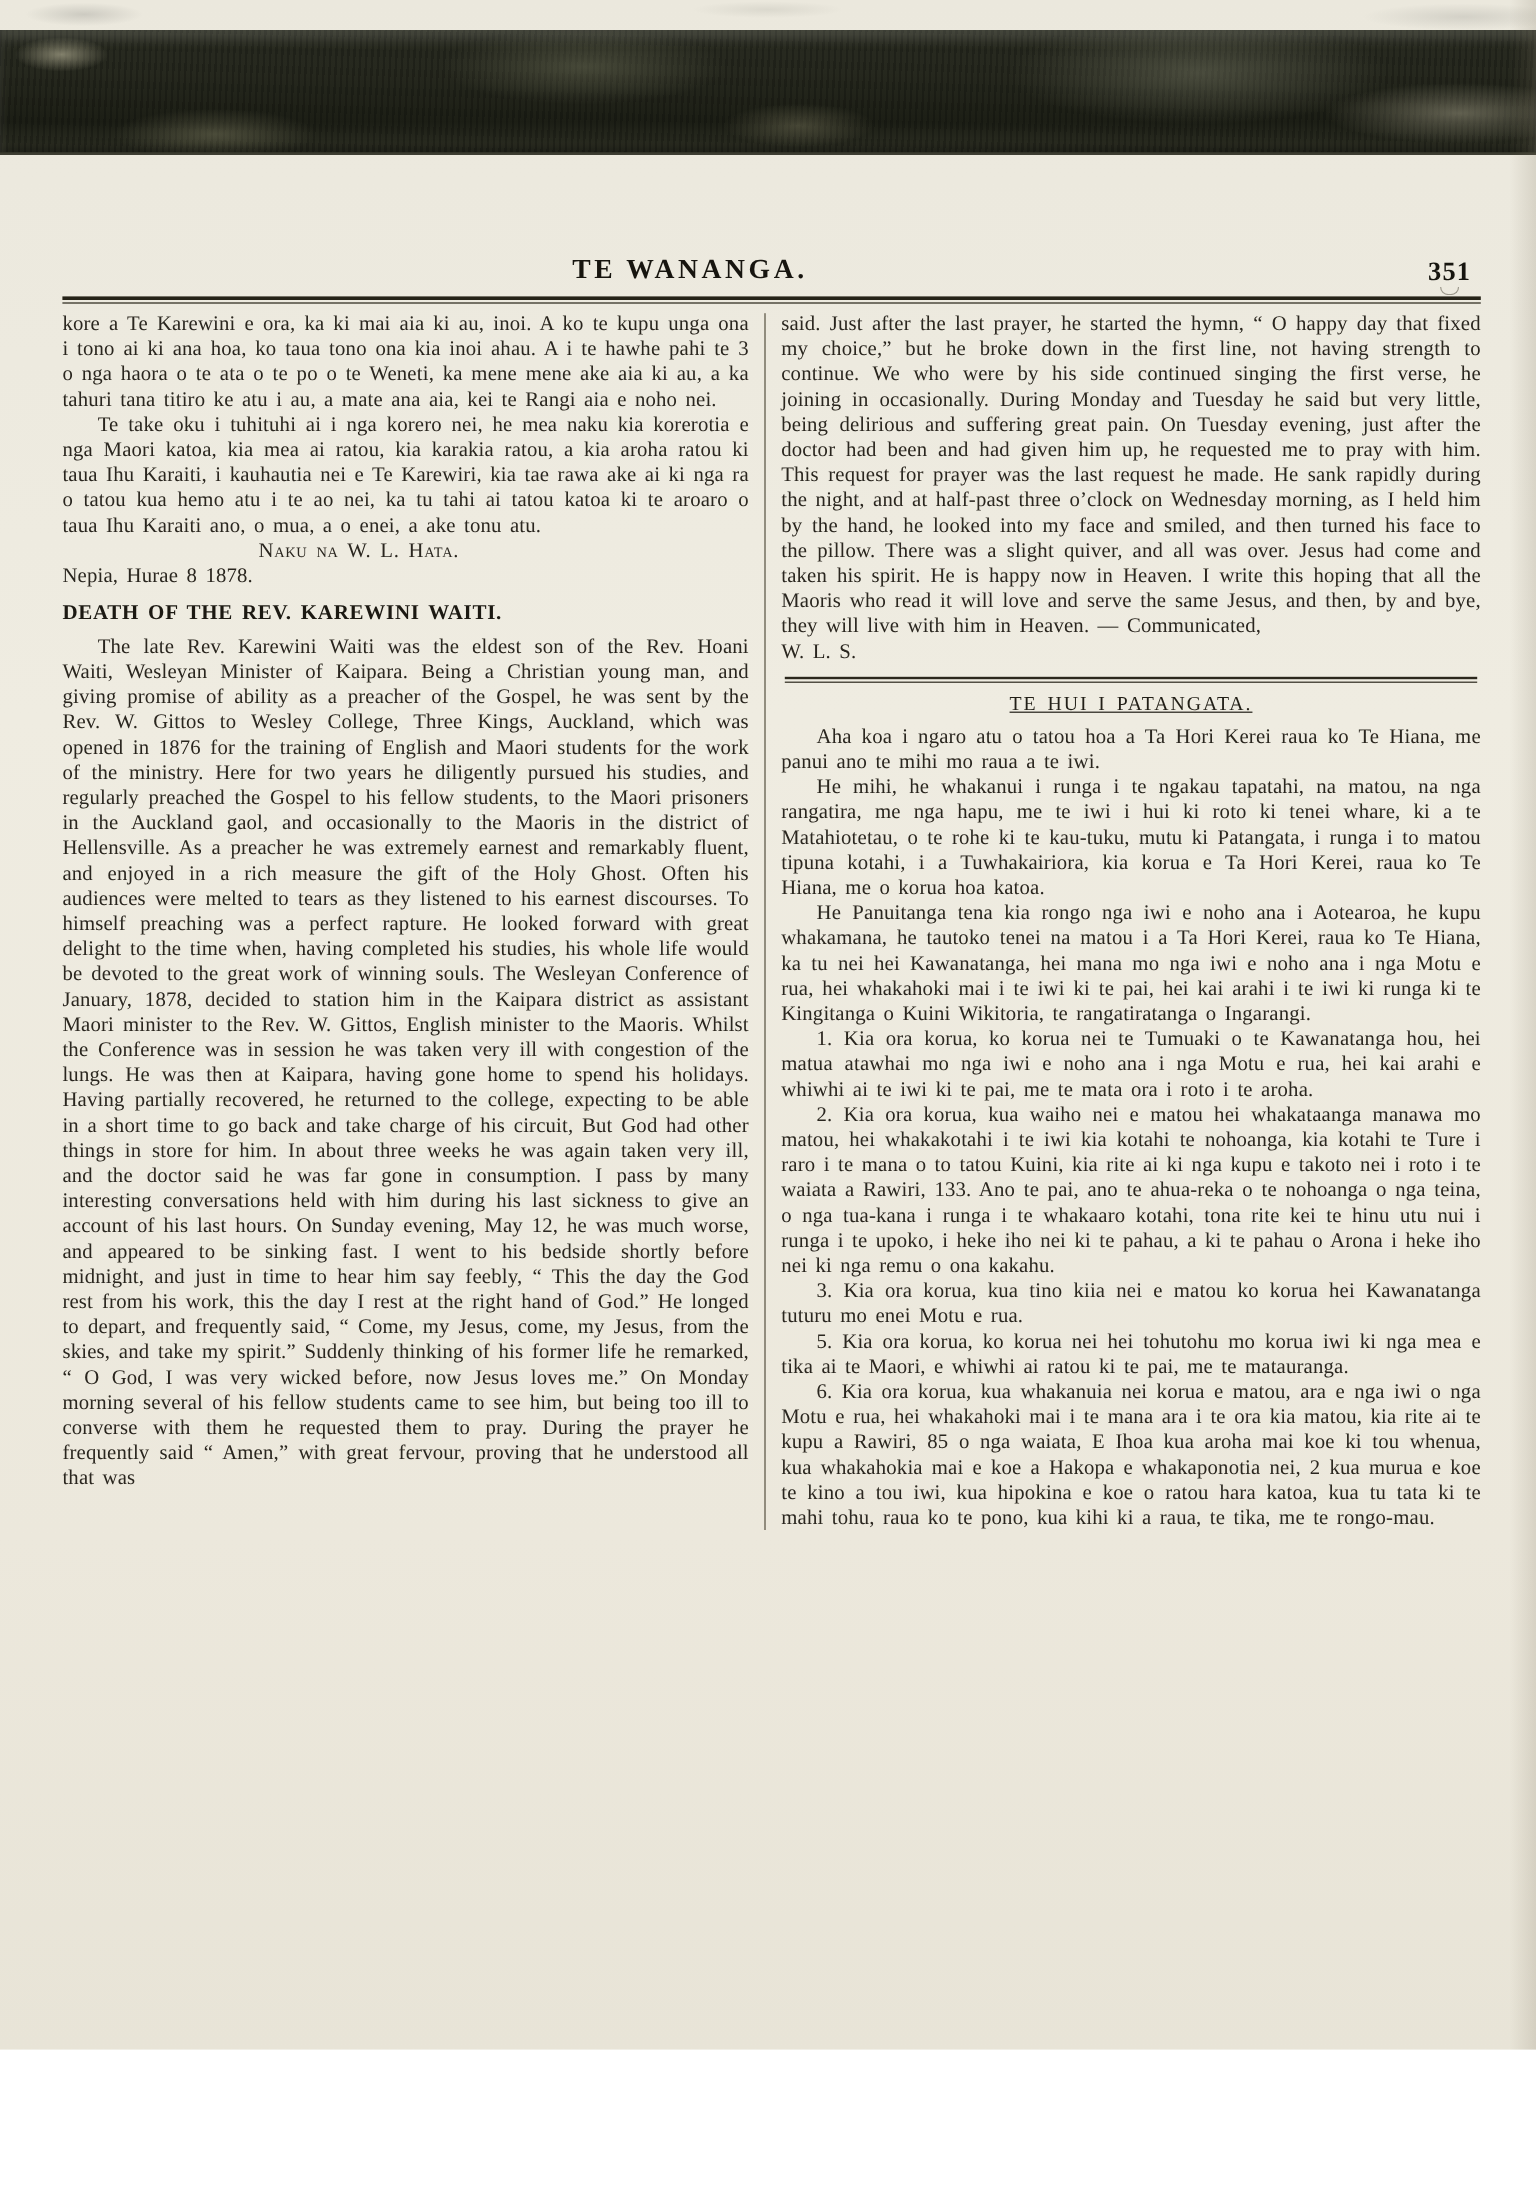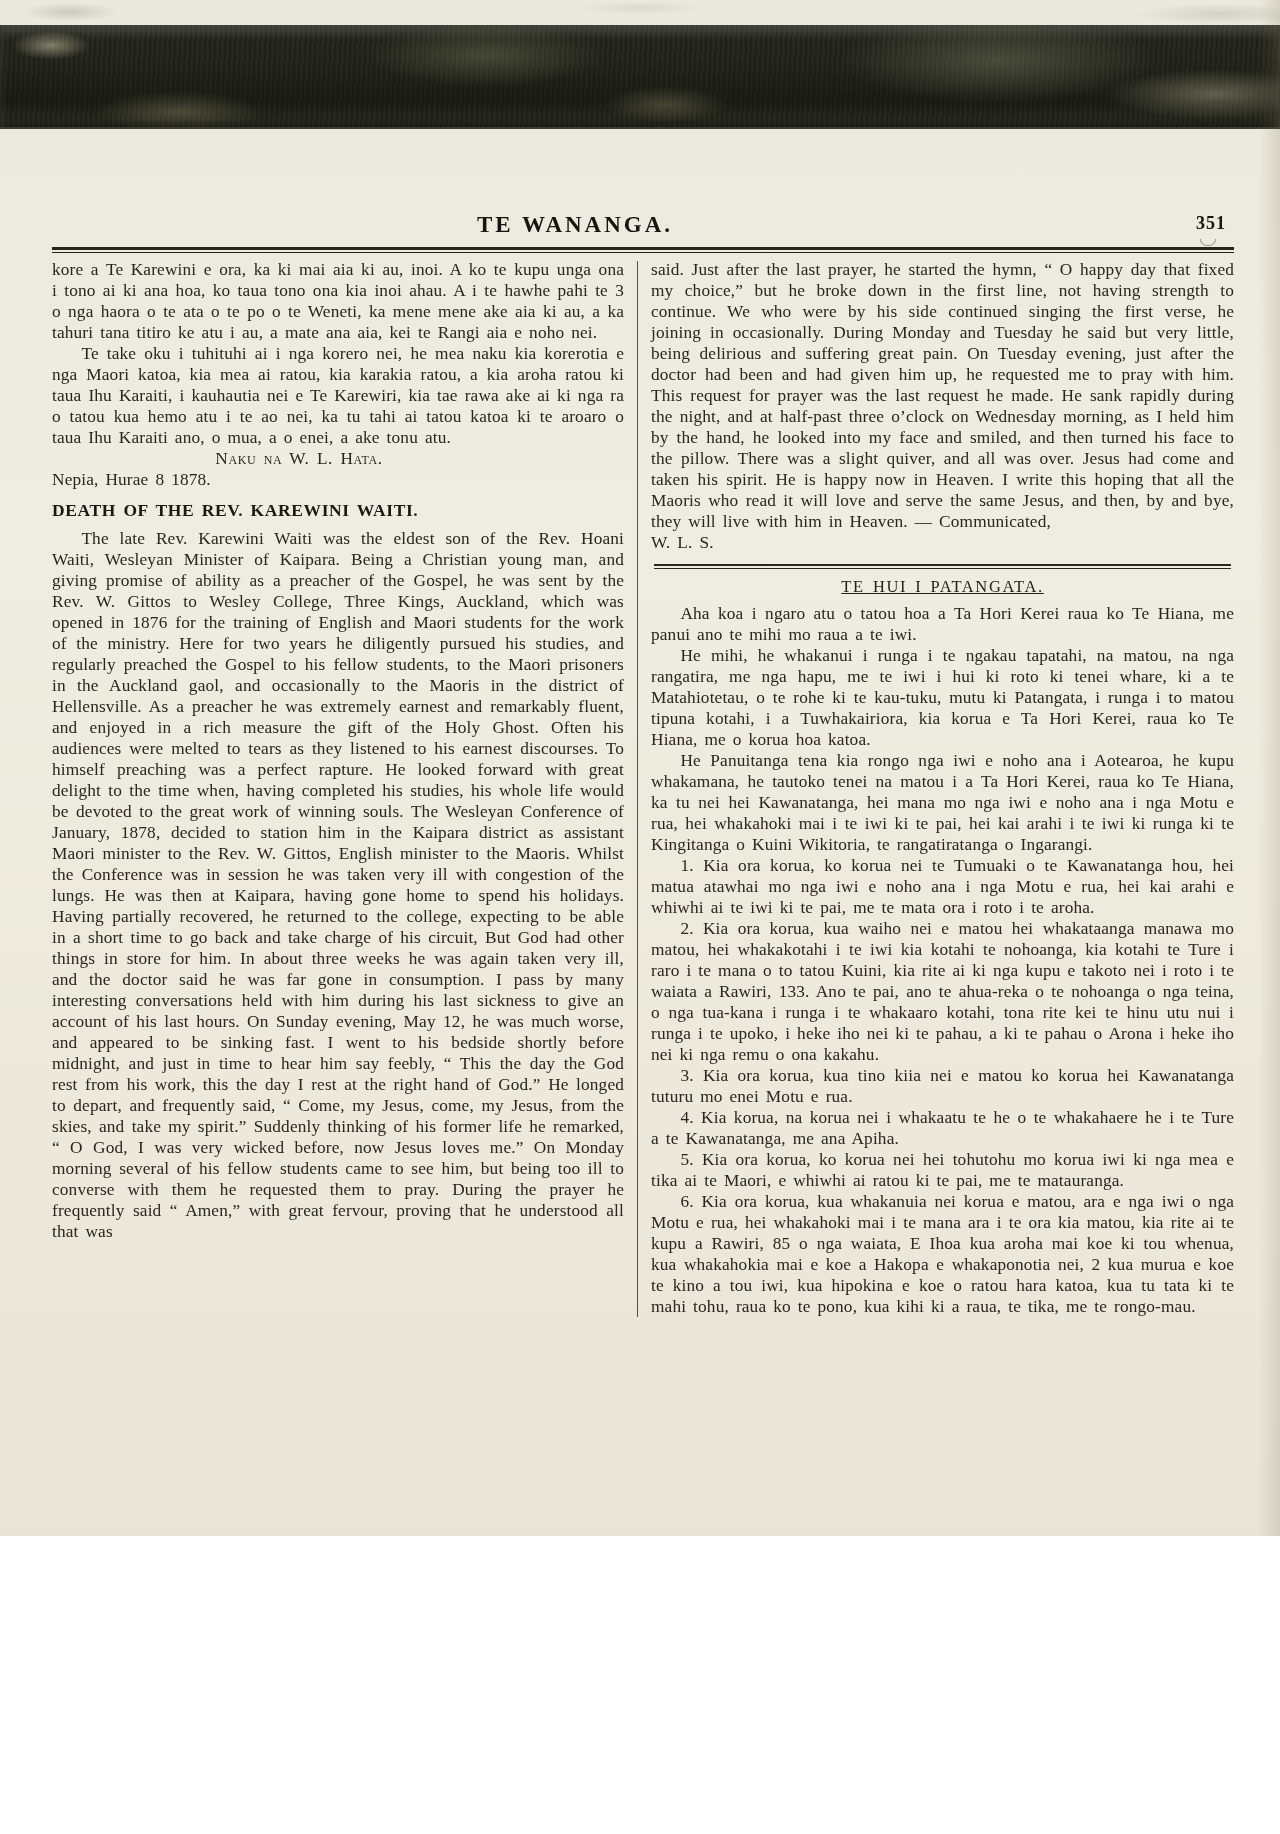--- a/index.html
+++ b/index.html
@@ -10,7 +10,7 @@
     overflow:hidden;
   }
   .sheet {
-    position:relative; width:1280px; height:1536px;
+    position:relative; width:1280px; height:1708px;
     background:
       radial-gradient(ellipse 70px 14px at 70px 12px, rgba(125,125,120,.28), transparent 70%),
       radial-gradient(ellipse 90px 10px at 640px 8px, rgba(145,145,135,.18), transparent 70%),

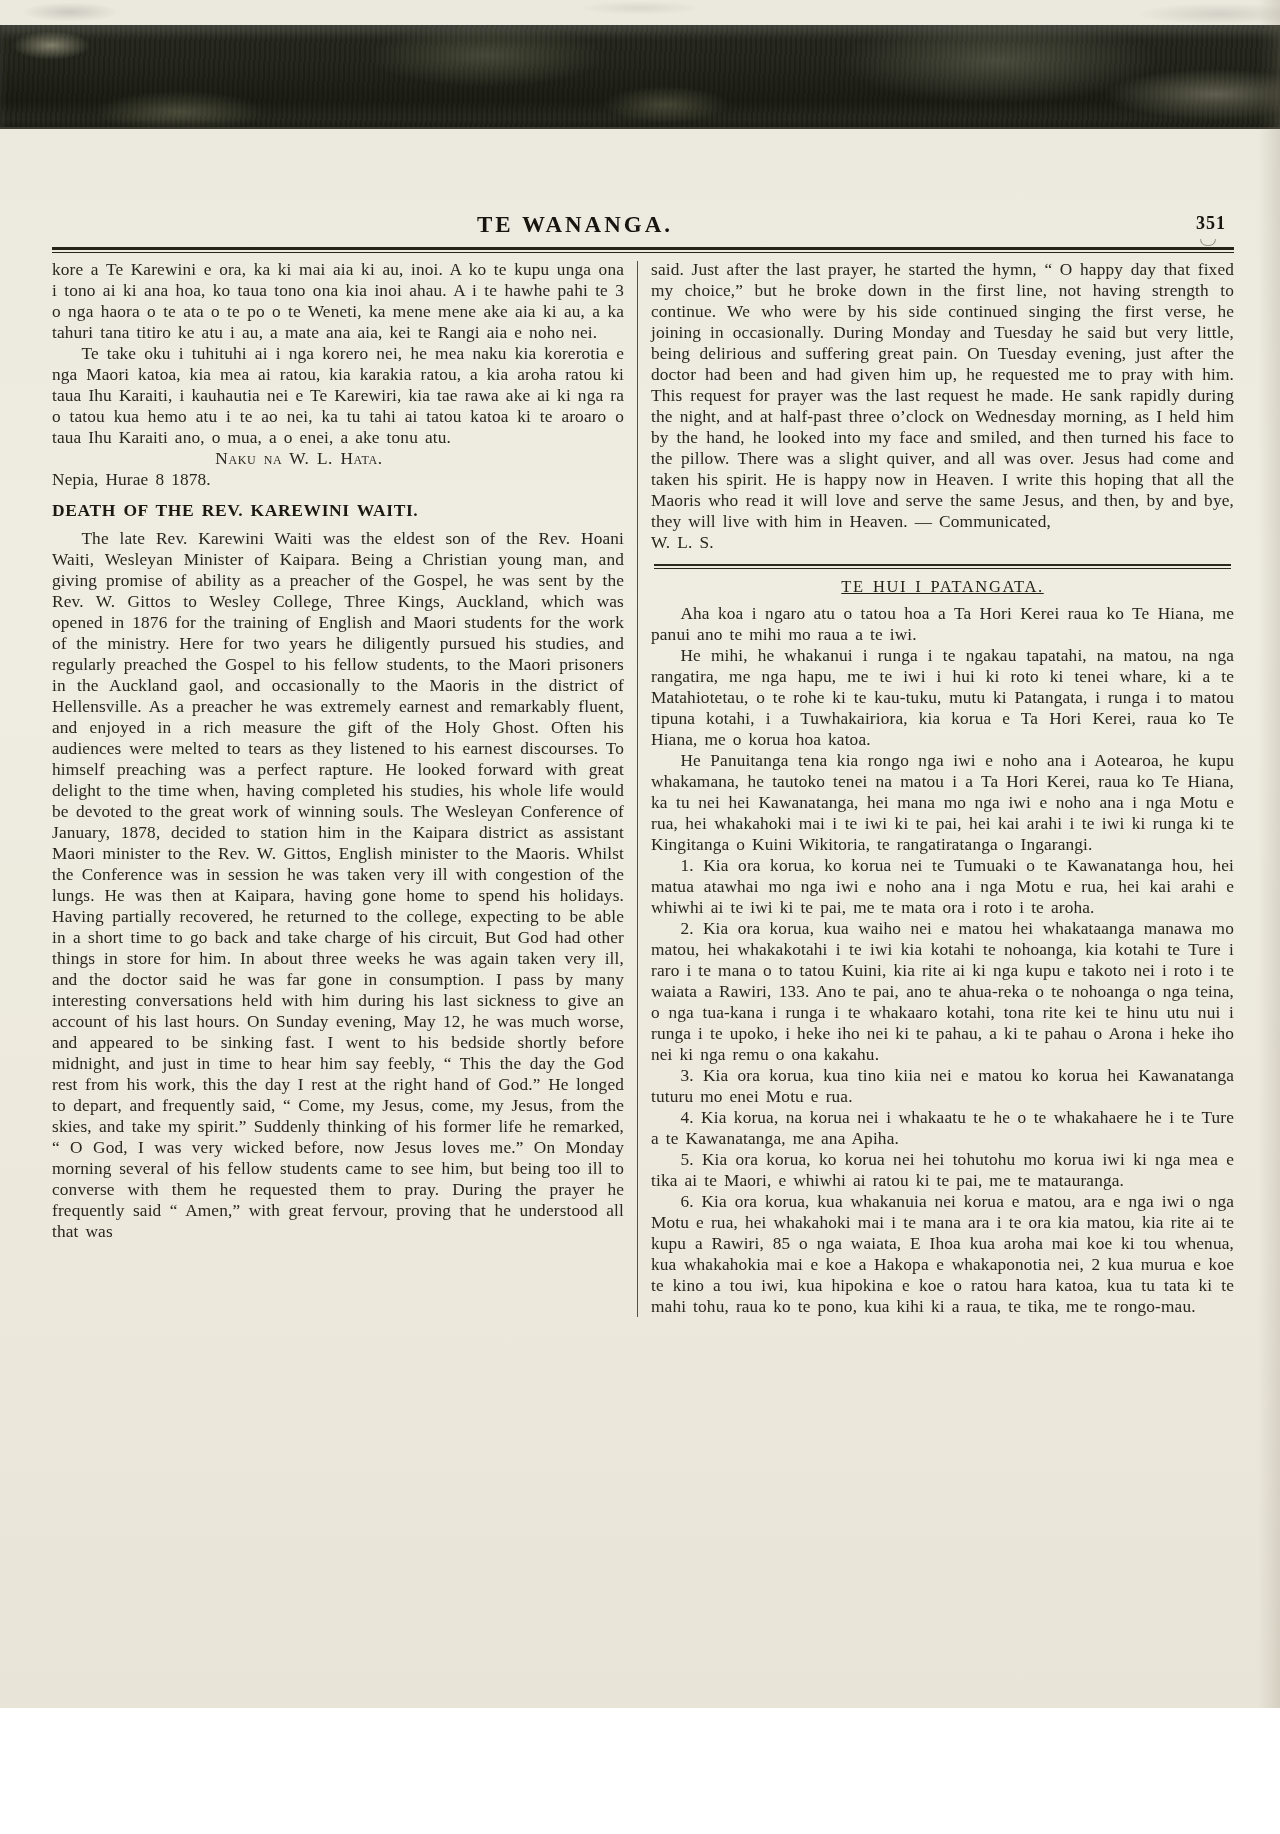--- a/index.html
+++ b/index.html
@@ -45,7 +45,7 @@
   }
   .page-number {
     position:absolute; right:8px; top:1px;
-    font-weight:bold; font-size:18px; letter-spacing:1px; color:#17150f;
+    font-weight:bold; font-size:22px; letter-spacing:1px; color:#17150f;
   }
   .page-number-smudge {
     position:absolute; right:18px; top:27px; width:16px; height:7px;

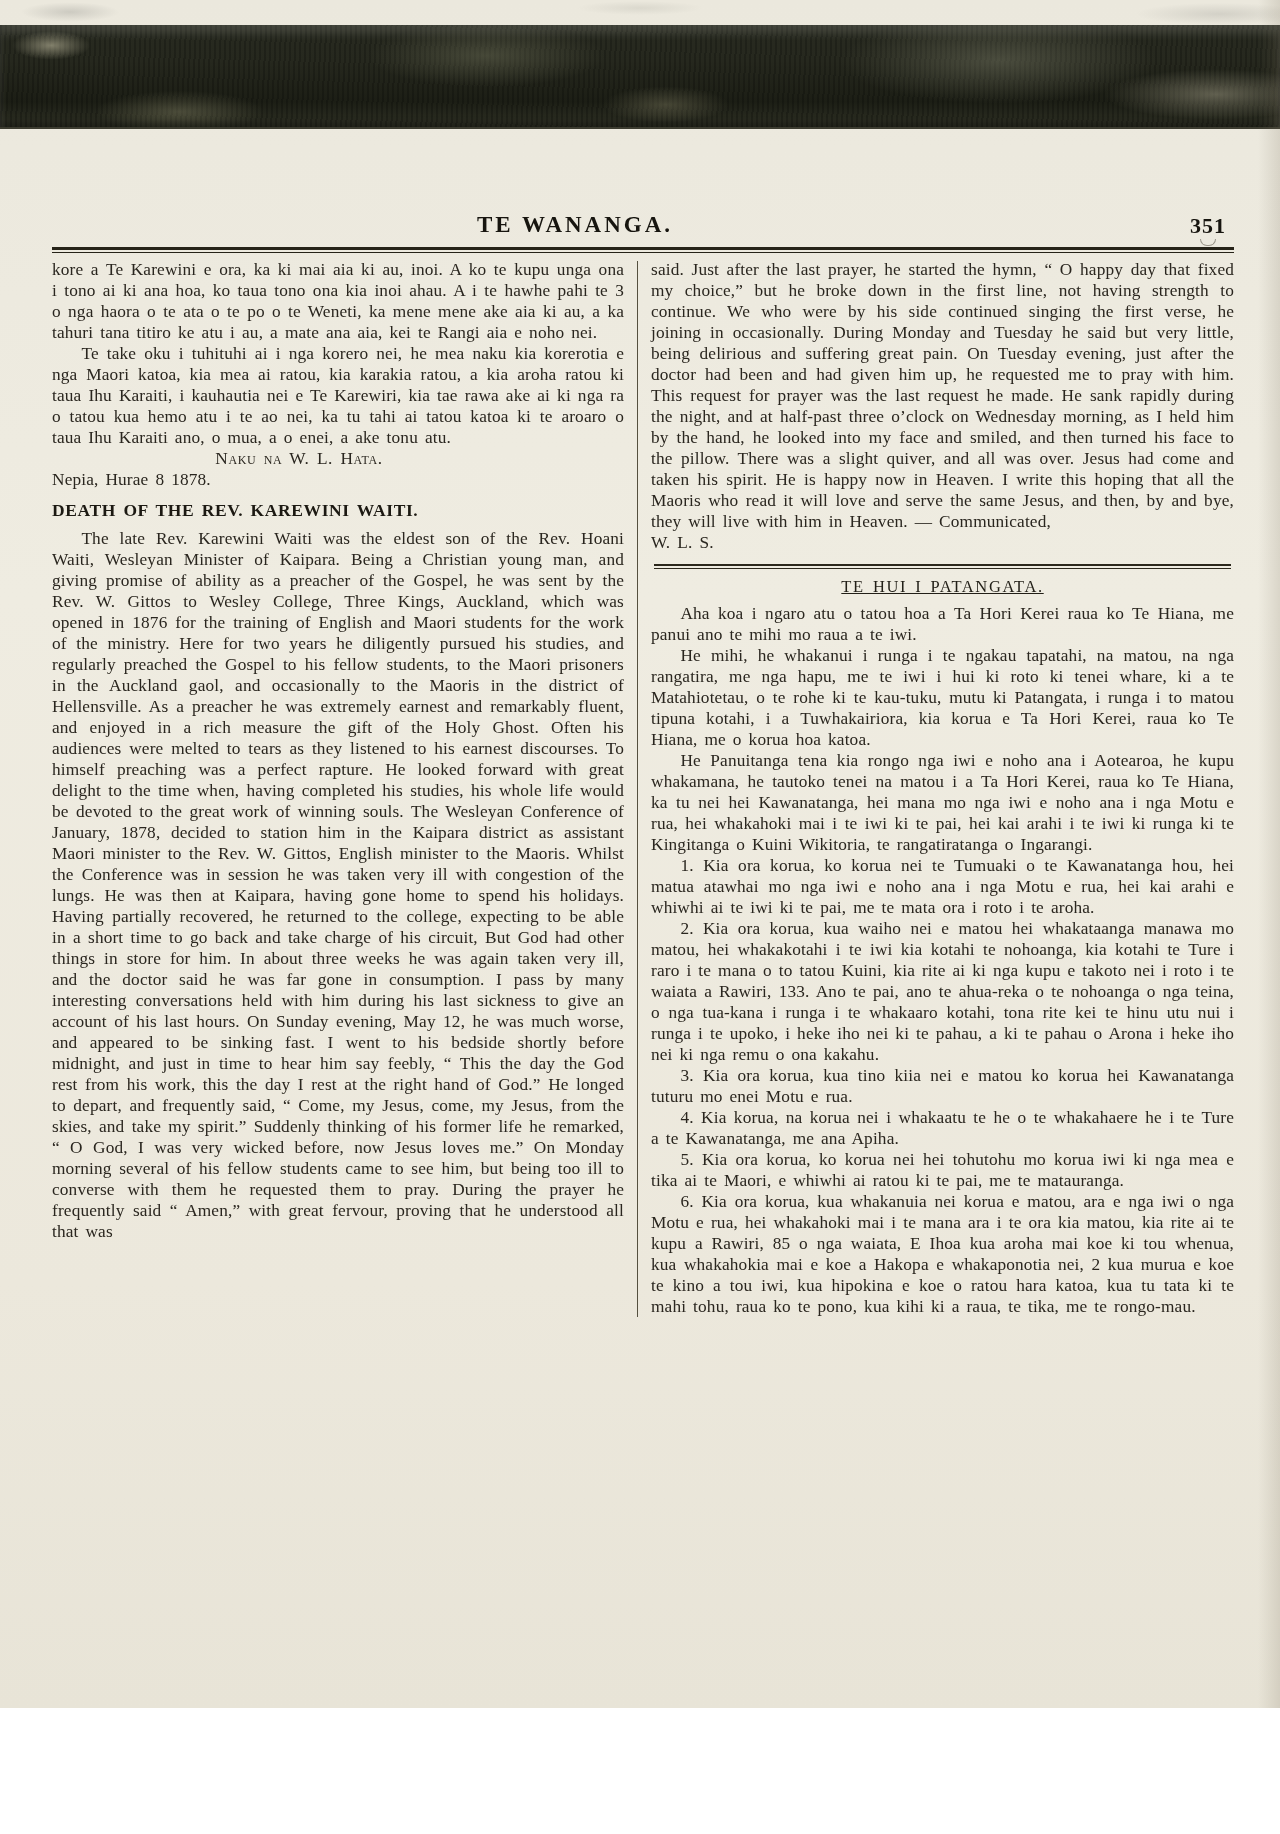--- a/index.html
+++ b/index.html
@@ -121,7 +121,6 @@
       <p class="para indent">1. Kia ora korua, ko korua nei te Tumuaki o te Kawanatanga hou, hei matua atawhai mo nga iwi e noho ana i nga Motu e rua, hei kai arahi e whiwhi ai te iwi ki te pai, me te mata ora i roto i te aroha.</p>
       <p class="para indent">2. Kia ora korua, kua waiho nei e matou hei whakataanga manawa mo matou, hei whakakotahi i te iwi kia kotahi te nohoanga, kia kotahi te Ture i raro i te mana o to tatou Kuini, kia rite ai ki nga kupu e takoto nei i roto i te waiata a Rawiri, 133. Ano te pai, ano te ahua-reka o te nohoanga o nga teina, o nga tua-kana i runga i te whakaaro kotahi, tona rite kei te hinu utu nui i runga i te upoko, i heke iho nei ki te pahau, a ki te pahau o Arona i heke iho nei ki nga remu o ona kakahu.</p>
       <p class="para indent">3. Kia ora korua, kua tino kiia nei e matou ko korua hei Kawanatanga tuturu mo enei Motu e rua.</p>
-      <p class="para indent">4. Kia korua, na korua nei i whakaatu te he o te whakahaere he i te Ture a te Kawanatanga, me ana Apiha.</p>
       <p class="para indent">5. Kia ora korua, ko korua nei hei tohutohu mo korua iwi ki nga mea e tika ai te Maori, e whiwhi ai ratou ki te pai, me te matauranga.</p>
       <p class="para indent">6. Kia ora korua, kua whakanuia nei korua e matou, ara e nga iwi o nga Motu e rua, hei whakahoki mai i te mana ara i te ora kia matou, kia rite ai te kupu a Rawiri, 85 o nga waiata, E Ihoa kua aroha mai koe ki tou whenua, kua whakahokia mai e koe a Hakopa e whakaponotia nei, 2 kua murua e koe te kino a tou iwi, kua hipokina e koe o ratou hara katoa, kua tu tata ki te mahi tohu, raua ko te pono, kua kihi ki a raua, te tika, me te rongo-mau.</p>
     </section>

